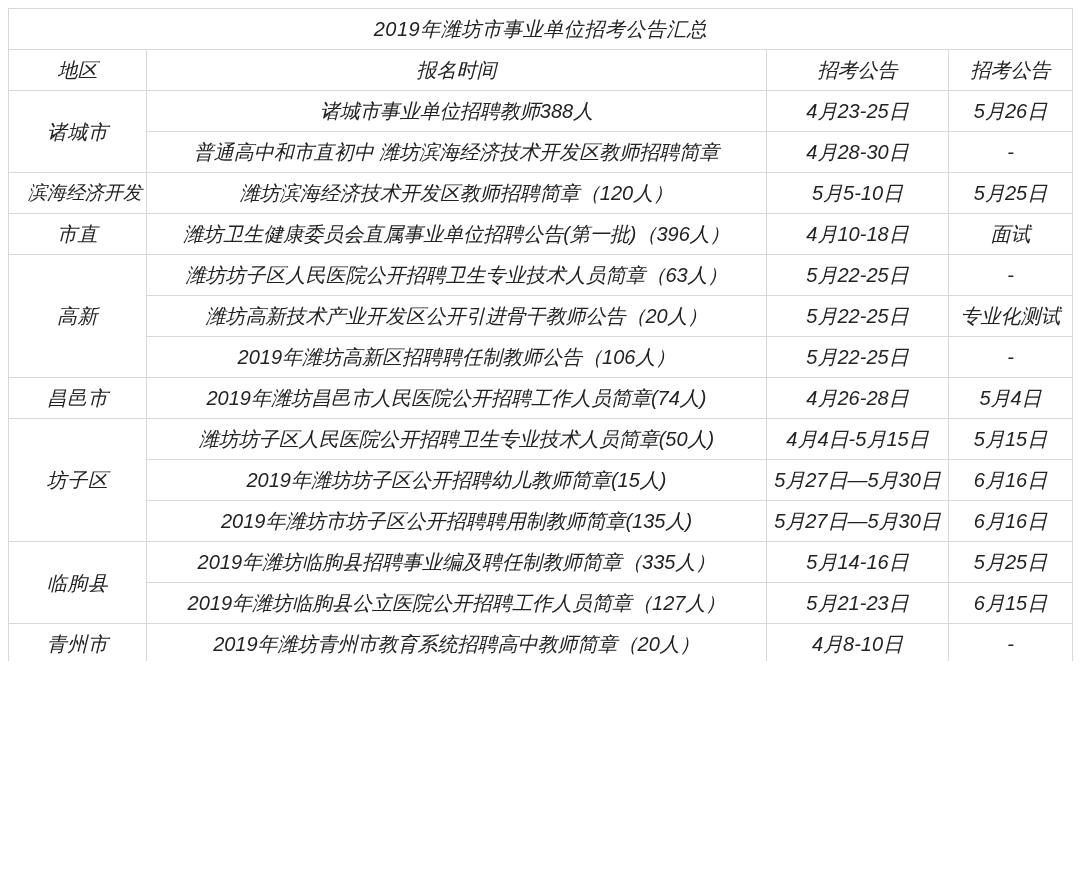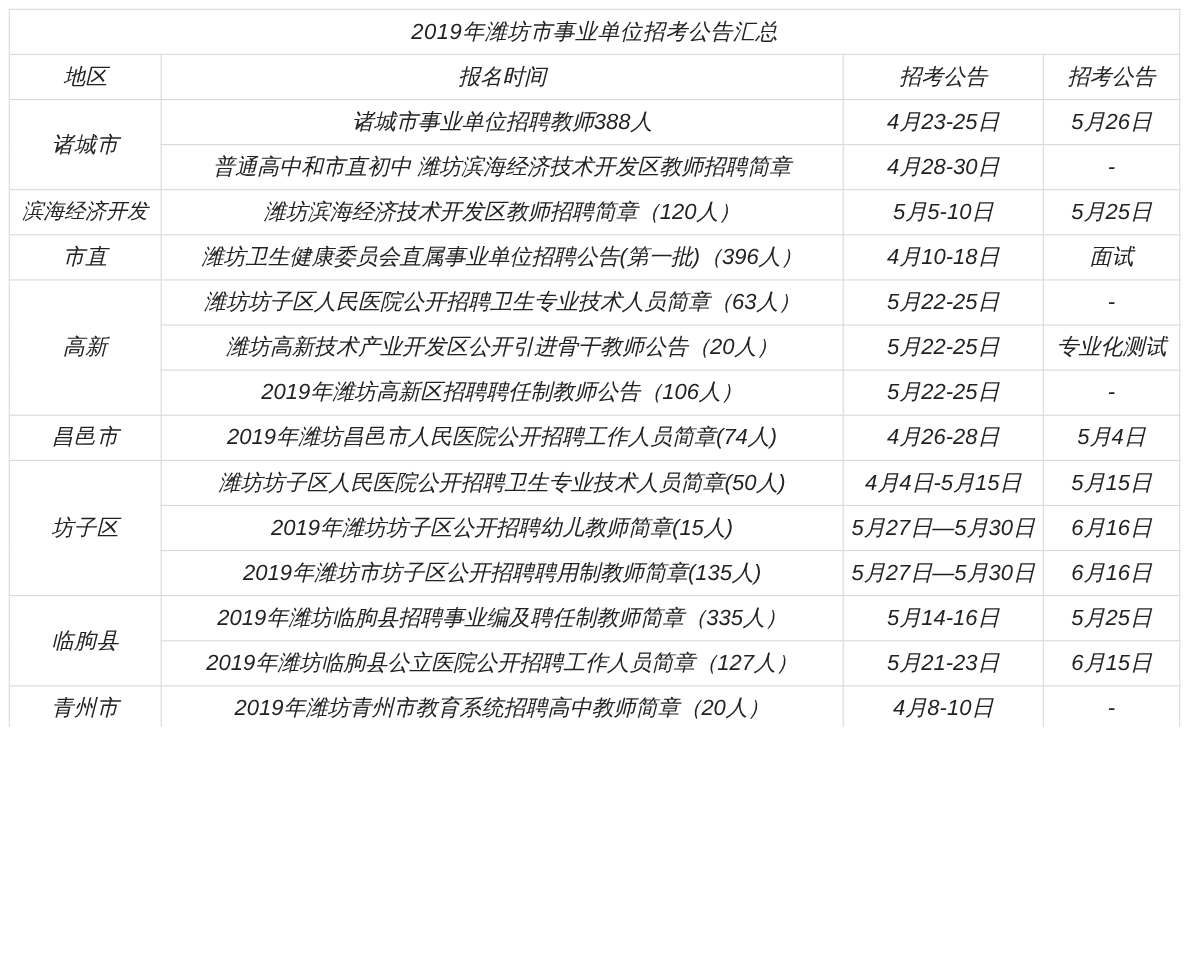--- a/index.html
+++ b/index.html
@@ -58,6 +58,7 @@
   td.region-cell.narrow {
     font-size: 19px;
     letter-spacing: 0;
+    text-align: right;
   }
   td.link-cell {
     color: #ff0000;

